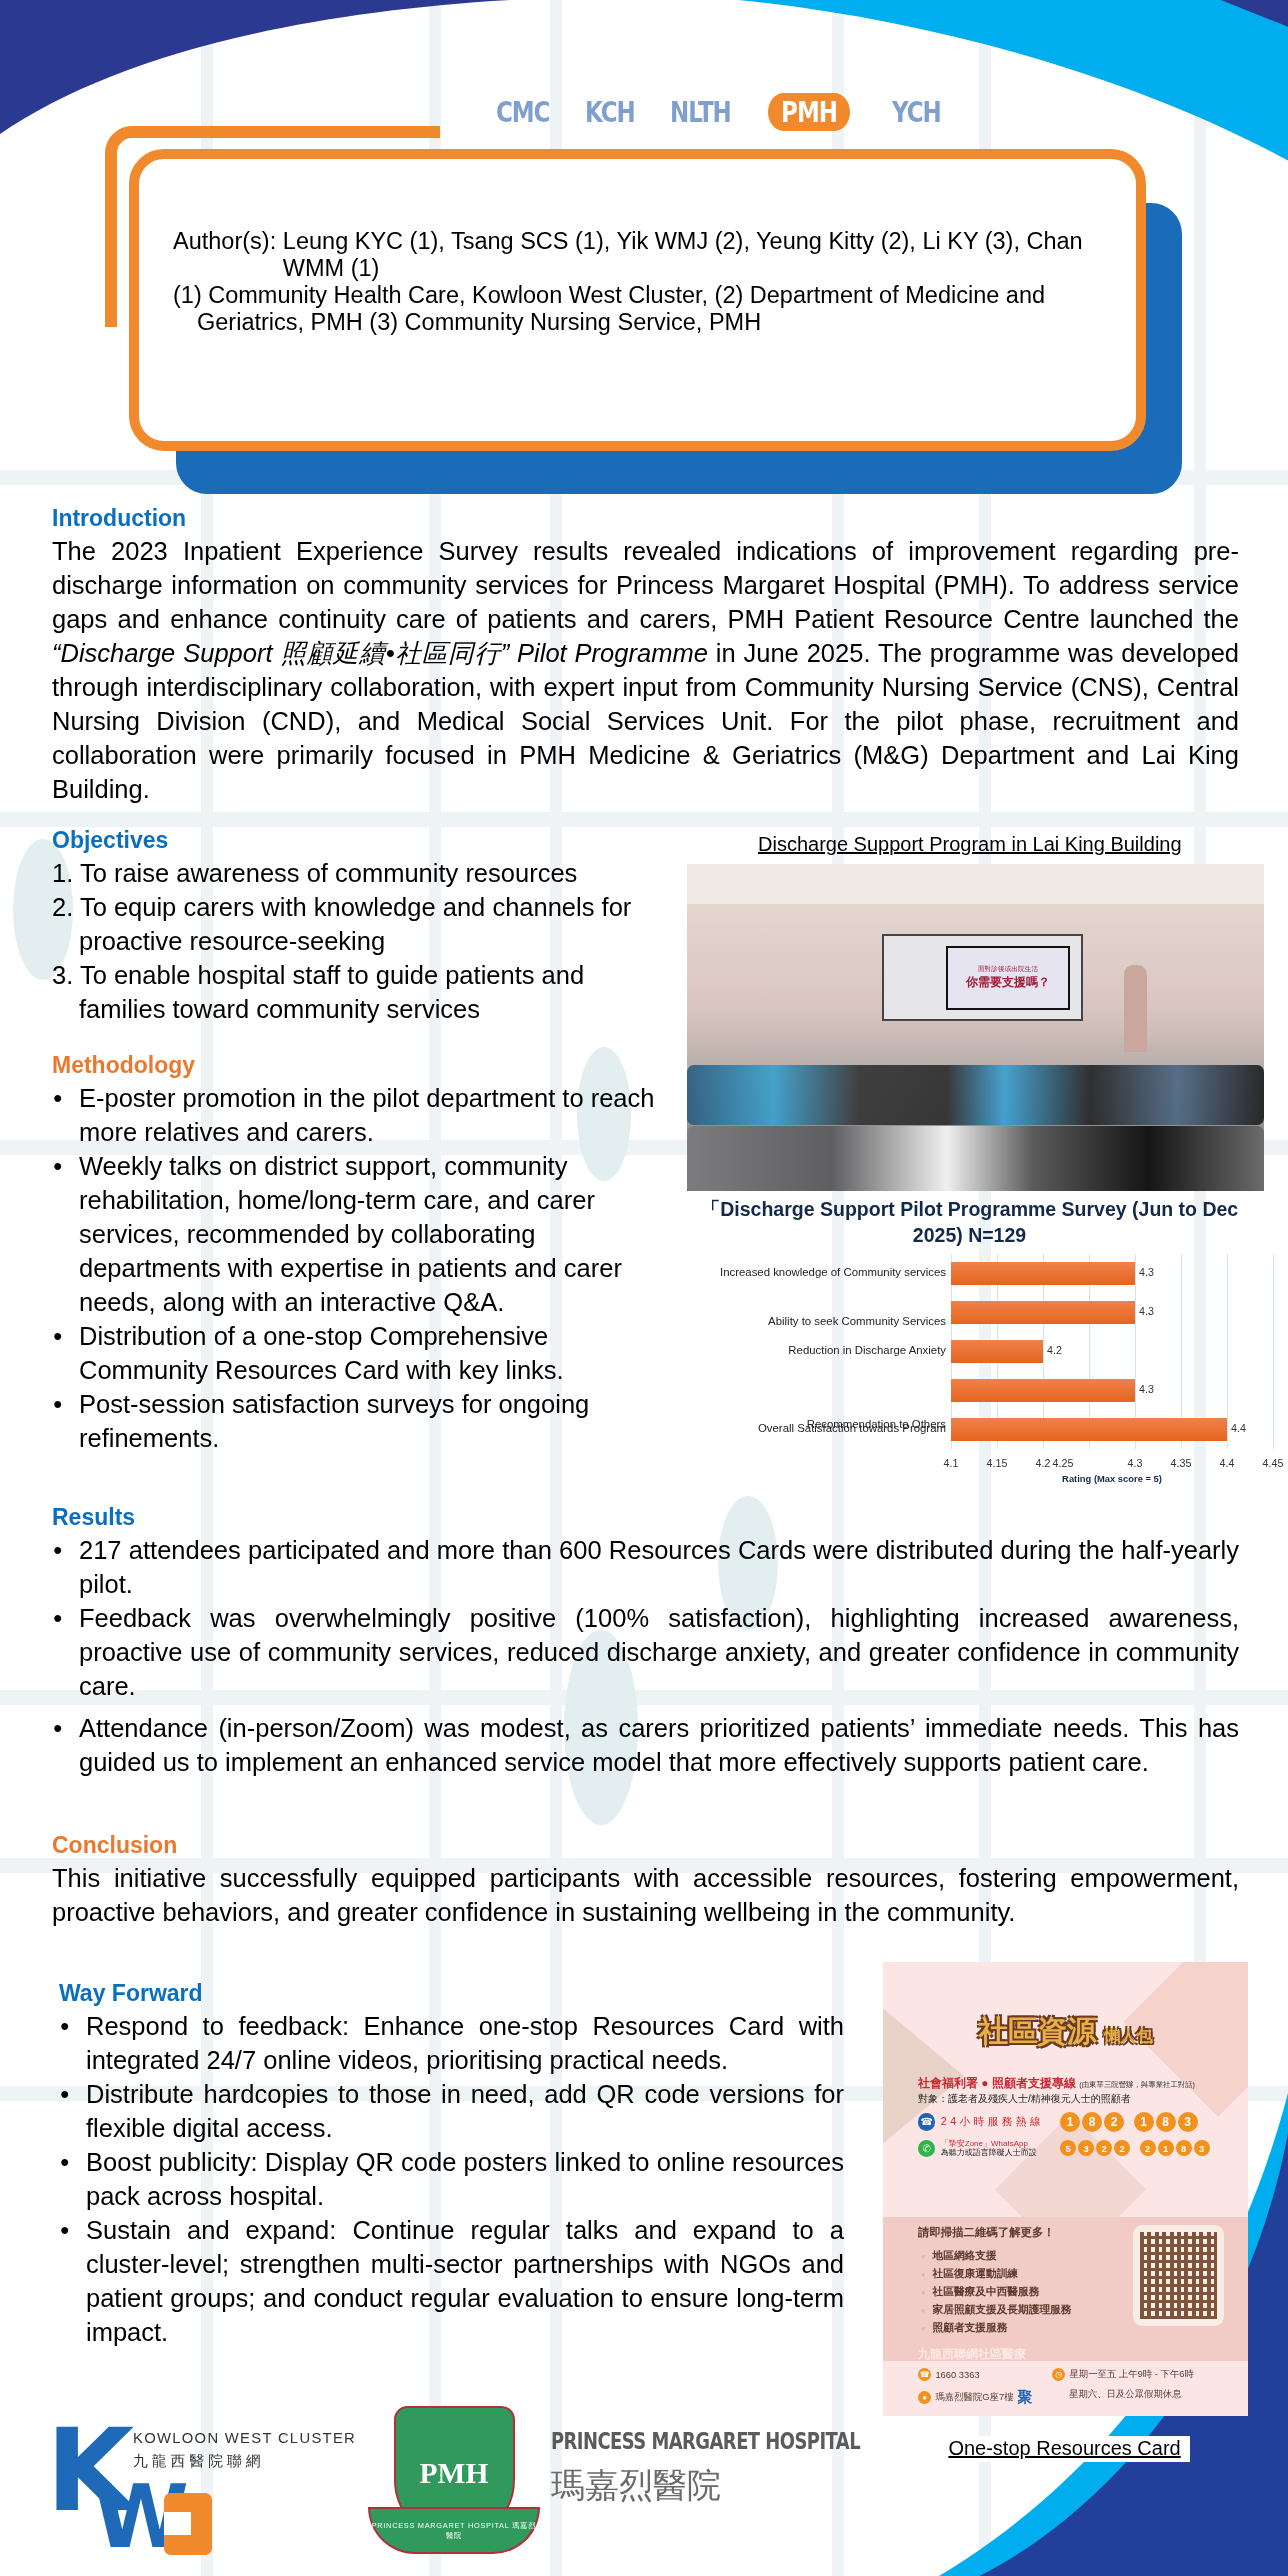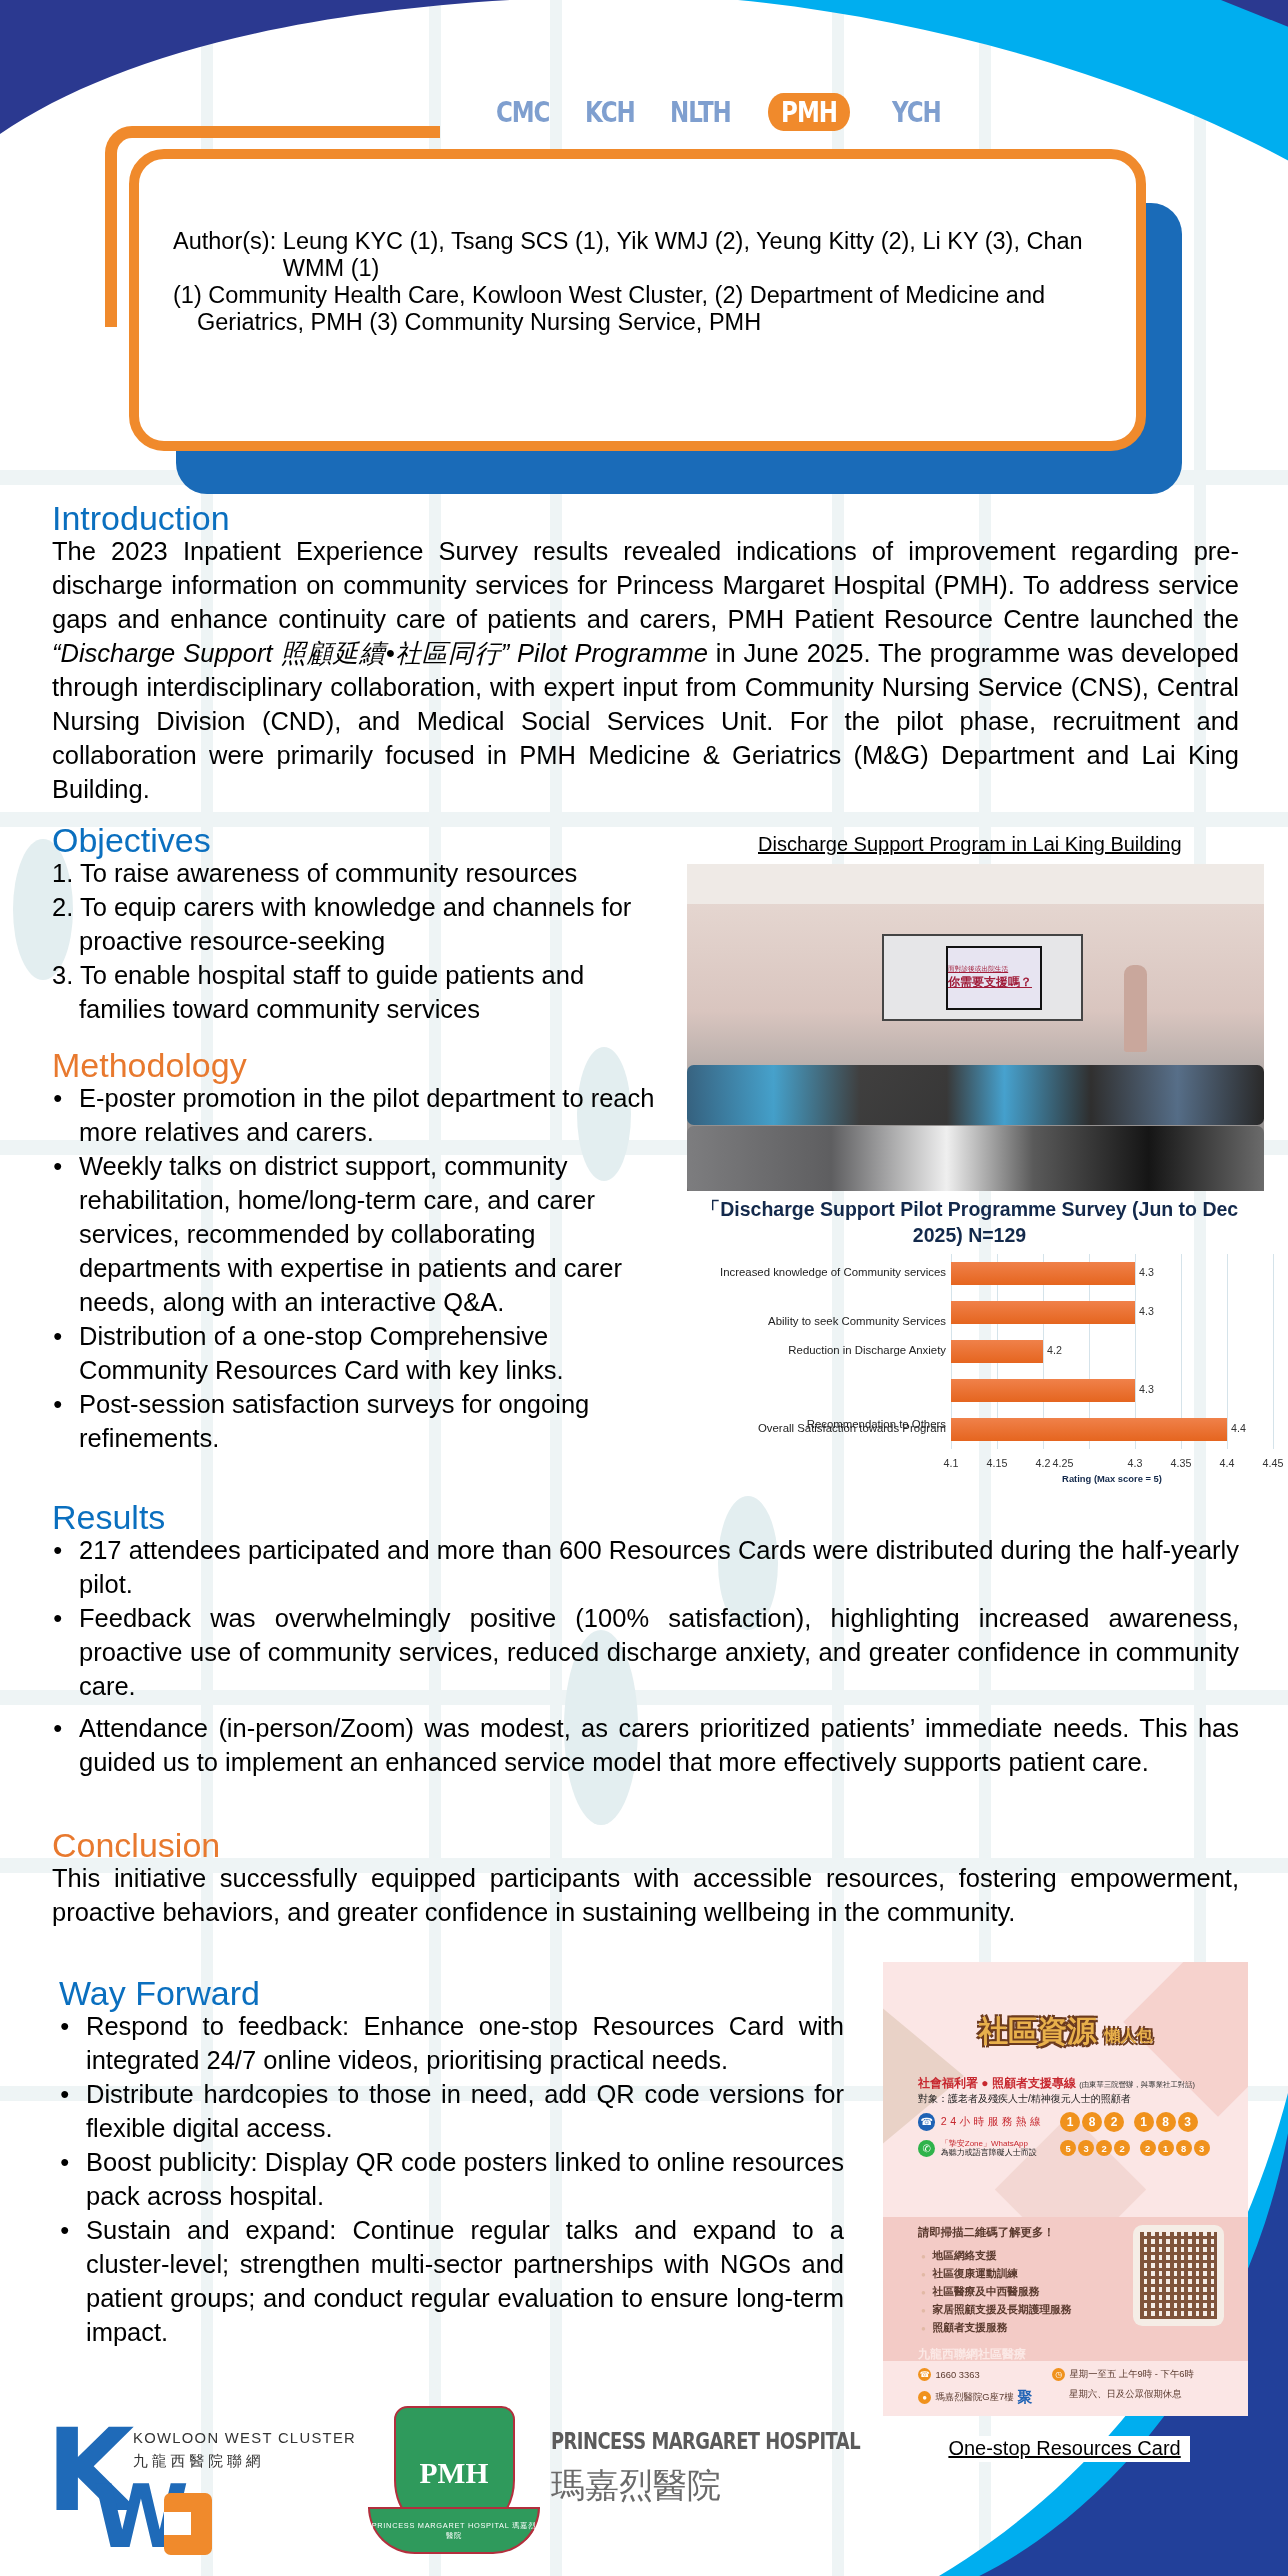--- a/index.html
+++ b/index.html
@@ -54,7 +54,7 @@
   .affil { font-size: 23.5px; line-height: 27px; text-indent: -24px; padding-left: 24px; width: 953px; }
 
   
-  .h2 { font-size: 34px; font-weight: normal; line-height: 29.5px; }
+  .h2 { font-size: 23px; font-weight: bold; line-height: 29.5px; }
   .h2.blue { color: #0a6fbf; }
   .h2.orange { color: #e8792e; }
   .para { font-size: 25.5px; line-height: 34px; text-align: justify; }

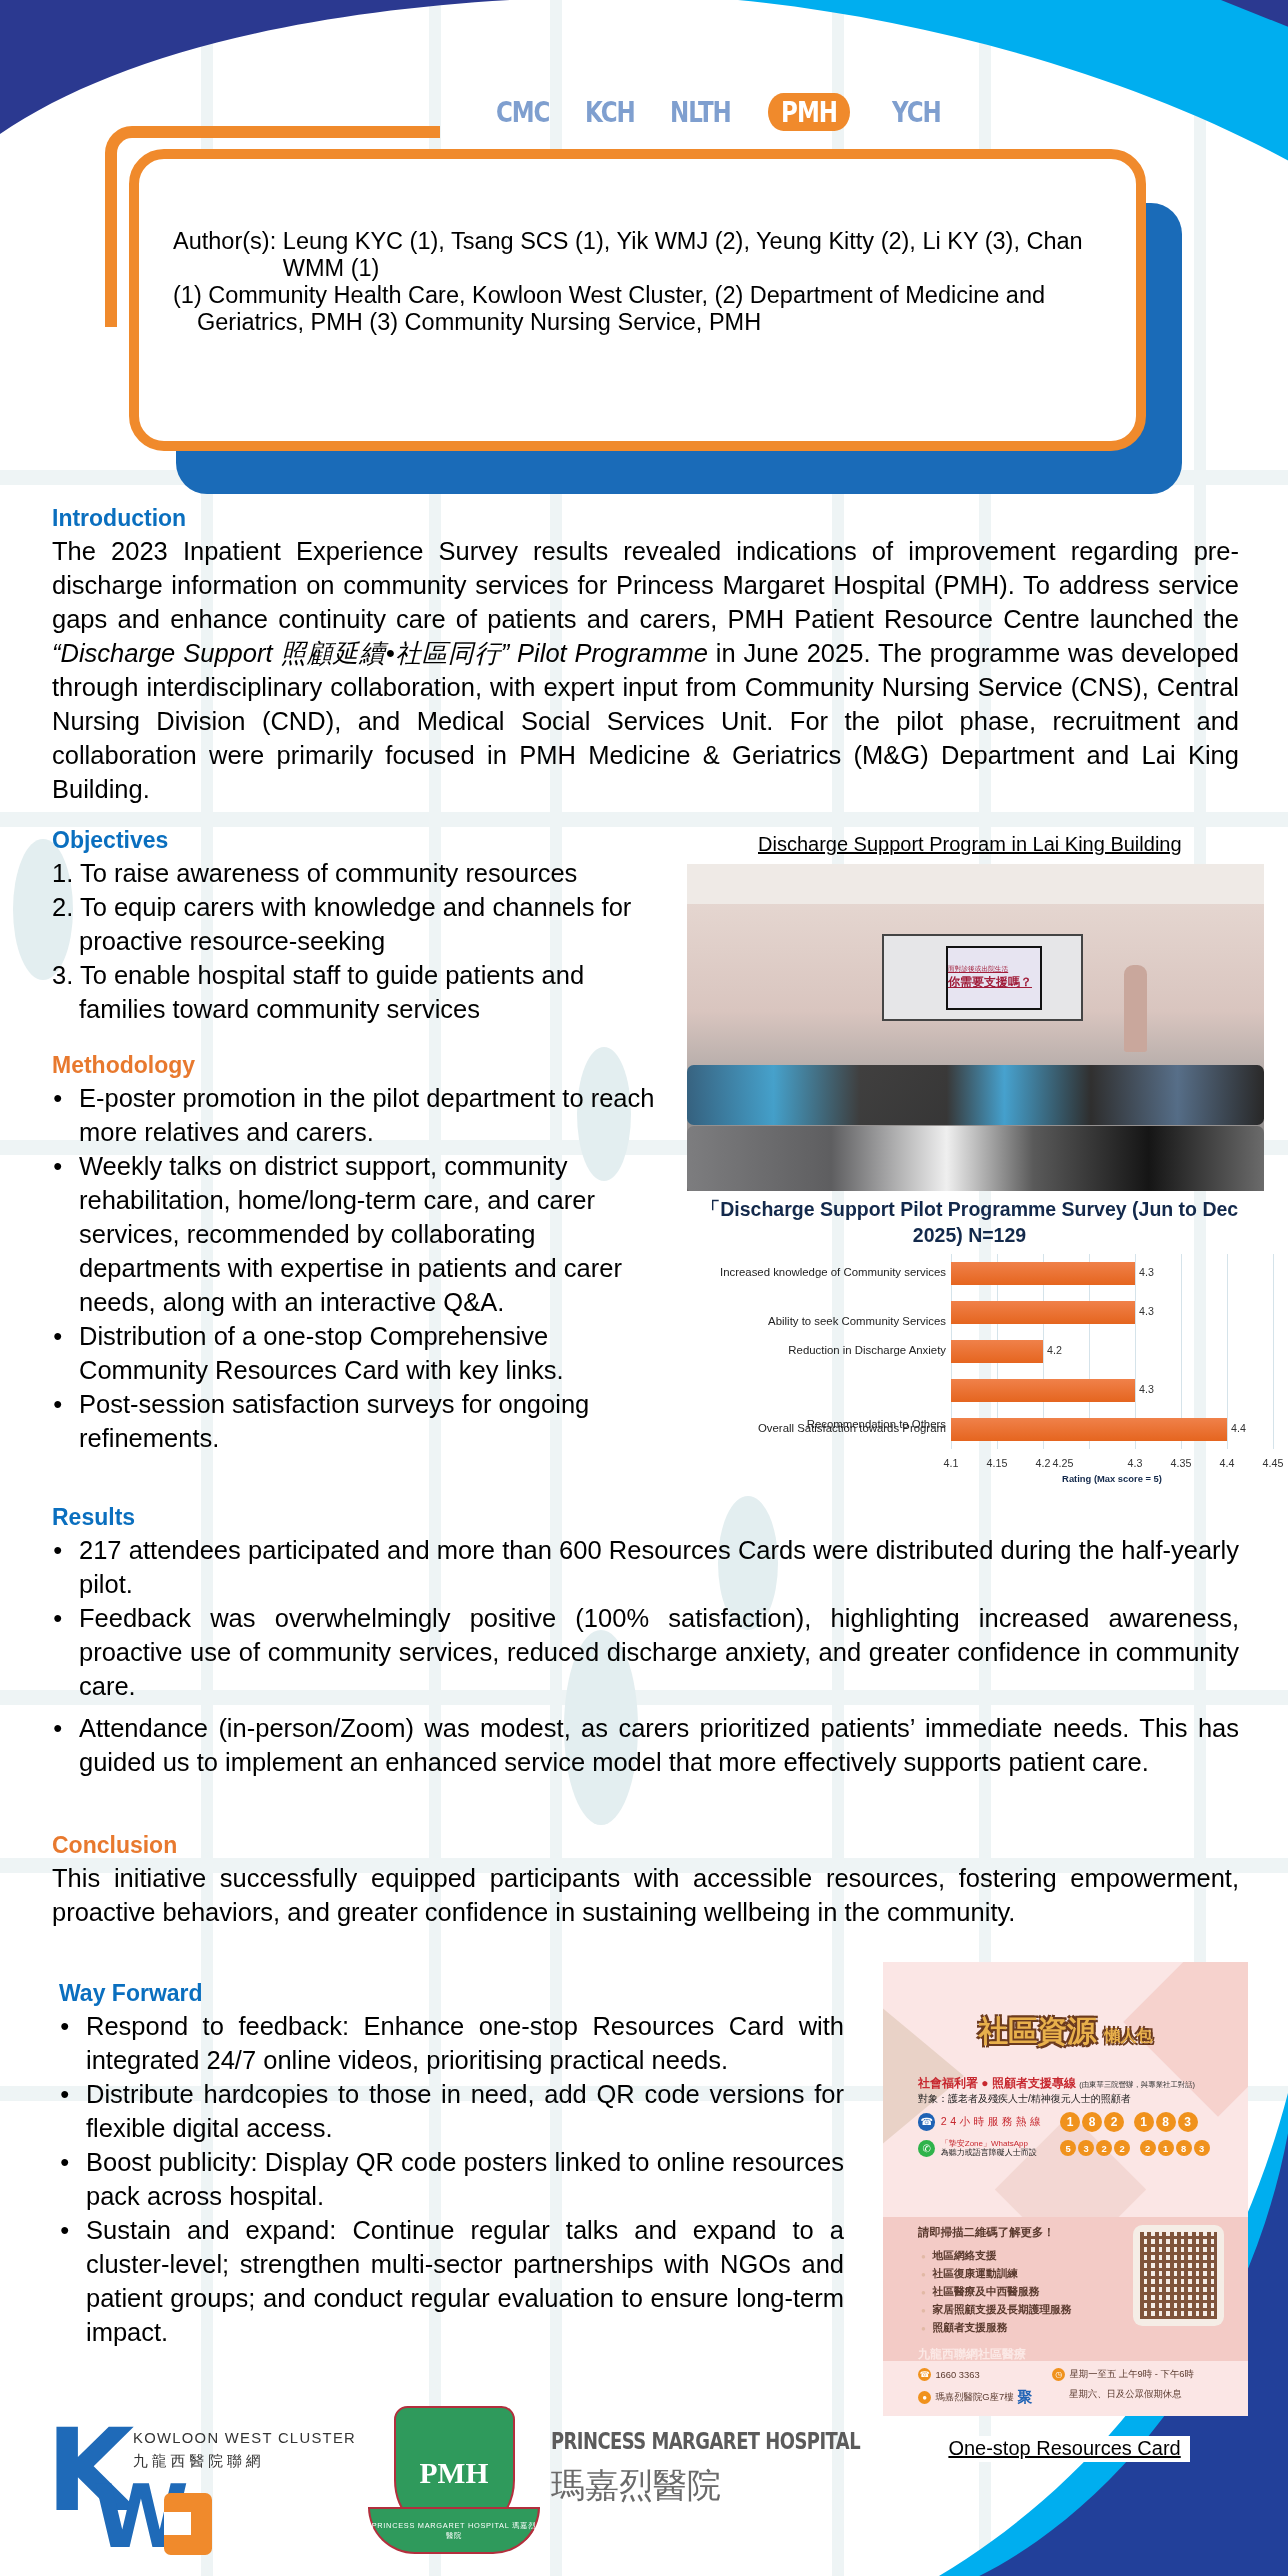--- a/index.html
+++ b/index.html
@@ -89,9 +89,9 @@
     background:#e6e6e8; border:2.7px solid #444;
   }
   .photo .screen {
-    position:absolute; left:259px; top:82px; width:96px; height:64px;
+    position:absolute; left:259px; top:82px; width:124px; height:64px;
     background:#e7e4f1; border:2px solid #111; display:flex; flex-direction:column;
-    justify-content:center; color:#a01b38;text-decoration:underline;
+    align-items:center; justify-content:center; color:#a01b38;
   }
   .photo .screen .s1 { font-size: 6.7px; }
   .photo .screen .s2 { font-size: 12px; font-weight: bold; }

